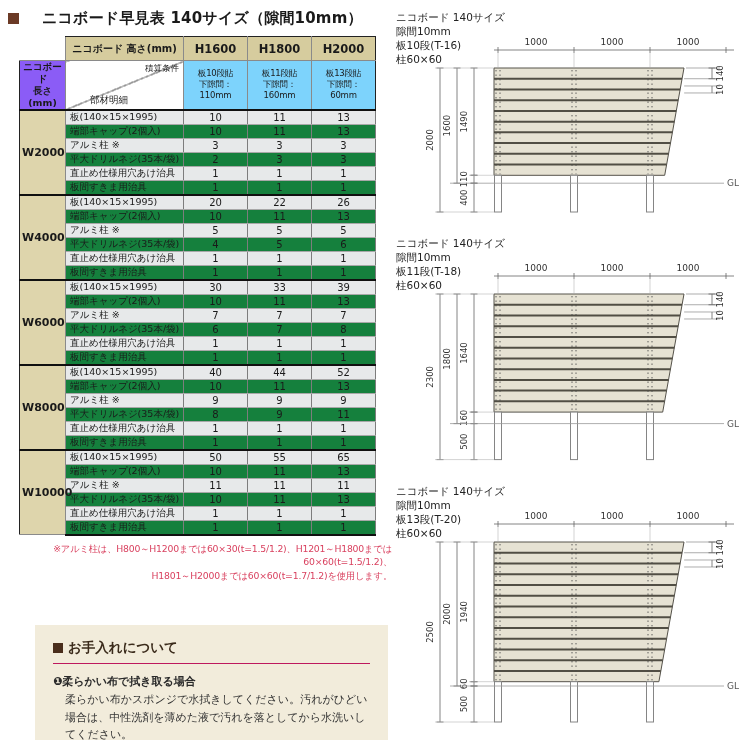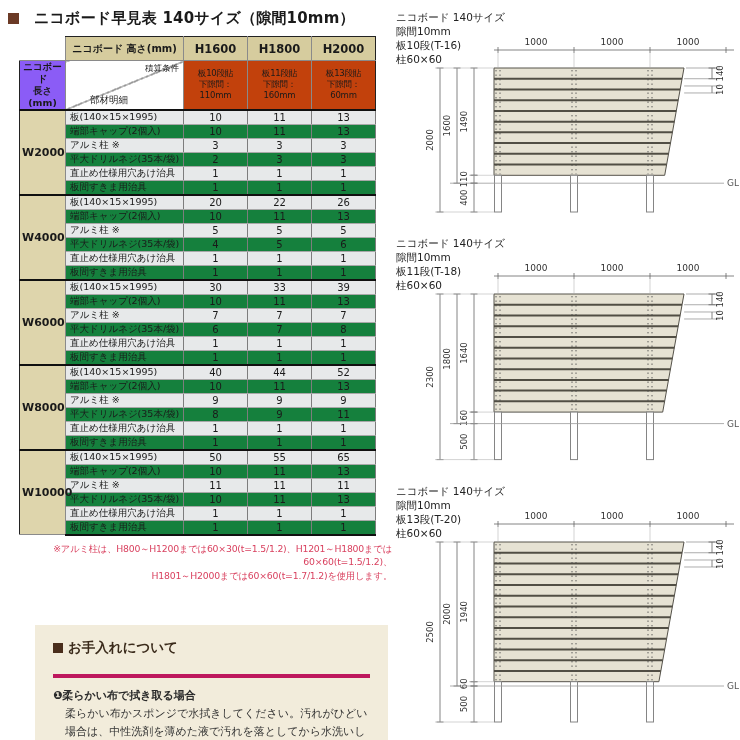--- a/index.html
+++ b/index.html
@@ -12,7 +12,7 @@
   .left-col{width:392px;box-sizing:border-box;padding:6px 0 0 8px;}
   .right-col{flex:1;box-sizing:border-box;padding:8px 0 0 2px;}
 
-  h1.title{font-size:15px;font-weight:bold;margin:3px 0 8px 0;display:flex;align-items:center;gap:15px;letter-spacing:0.2px;}
+  h1.title{font-size:15px;font-weight:bold;margin:3px 0 8px 0;display:flex;align-items:center;gap:23px;letter-spacing:0.2px;}
   .title-sq{width:11px;height:11px;background:#6b3a26;display:inline-block;flex:0 0 auto;}
 
   table.parts{border-collapse:collapse;table-layout:fixed;width:356px;margin-left:11px;font-size:10px;}

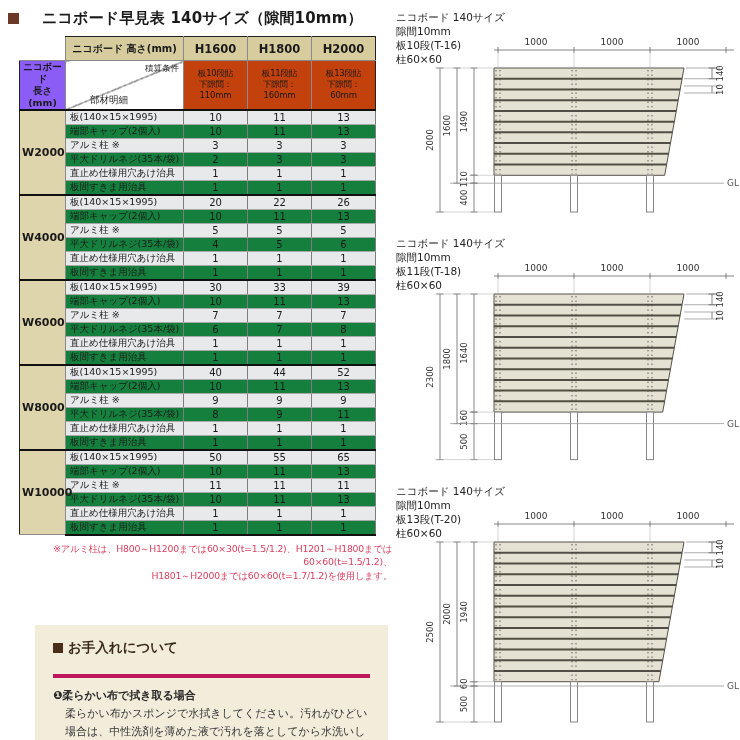--- a/index.html
+++ b/index.html
@@ -26,7 +26,7 @@
   .tan1.colh{font-size:11.5px;}
   tr.hrow1 th:not(.blank){border-top:1.5px solid #222;}
   .len-h{background:#8b5cf6;font-weight:bold;font-size:9.5px;line-height:1.25;border-left:1.5px solid #222 !important;}
-  .tan2{background:#c2410c;font-weight:normal;font-size:8.5px;line-height:1.35;text-align:center;letter-spacing:-0.2px;}
+  .tan2{background:#7dd3fc;font-weight:normal;font-size:8.5px;line-height:1.35;text-align:center;letter-spacing:-0.2px;}
   tr.hrow2 th{border-bottom:1.5px solid #222;}
   table.parts tr > *:last-child{border-right:1.5px solid #222;}
 

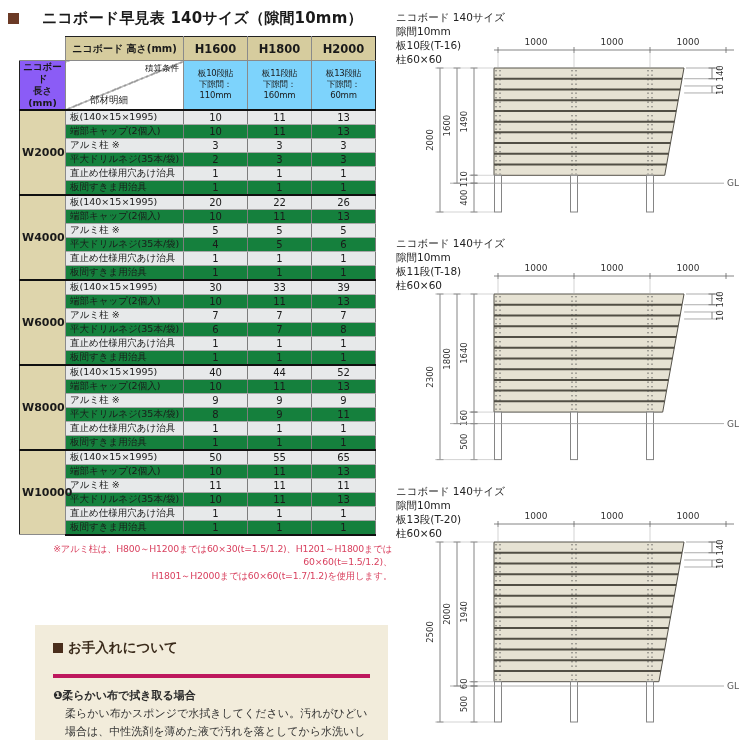--- a/index.html
+++ b/index.html
@@ -46,7 +46,7 @@
   .footnote{margin:6px 0 0 6px;font-size:9.3px;color:#d9415f;line-height:1.5;letter-spacing:-0.2px;text-align:right;}
 
   .care-box{margin:42px 0 0 27px;width:353px;box-sizing:border-box;background:#f2ecdb;padding:14px 18px 16px 18px;}
-  .care-box h2{font-size:13.5px;font-weight:bold;color:#3b2b1b;margin:0 0 4px 0;padding-bottom:17px;border-bottom:4px solid #be185d;display:flex;align-items:center;gap:5px;}
+  .care-box h2{font-size:13.5px;font-weight:bold;color:#3b2b1b;margin:0 0 4px 0;padding-bottom:6px;border-bottom:1px solid #be185d;display:flex;align-items:center;gap:5px;}
   .care-sq{width:10px;height:10px;background:#4a2e1c;display:inline-block;flex:0 0 auto;}
   .care-item-title{font-weight:bold;font-size:11px;margin-top:10px;color:#2a2a2a;}
   .care-item-body{font-size:11px;line-height:1.58;margin:2px 0 0 12px;color:#333;}

